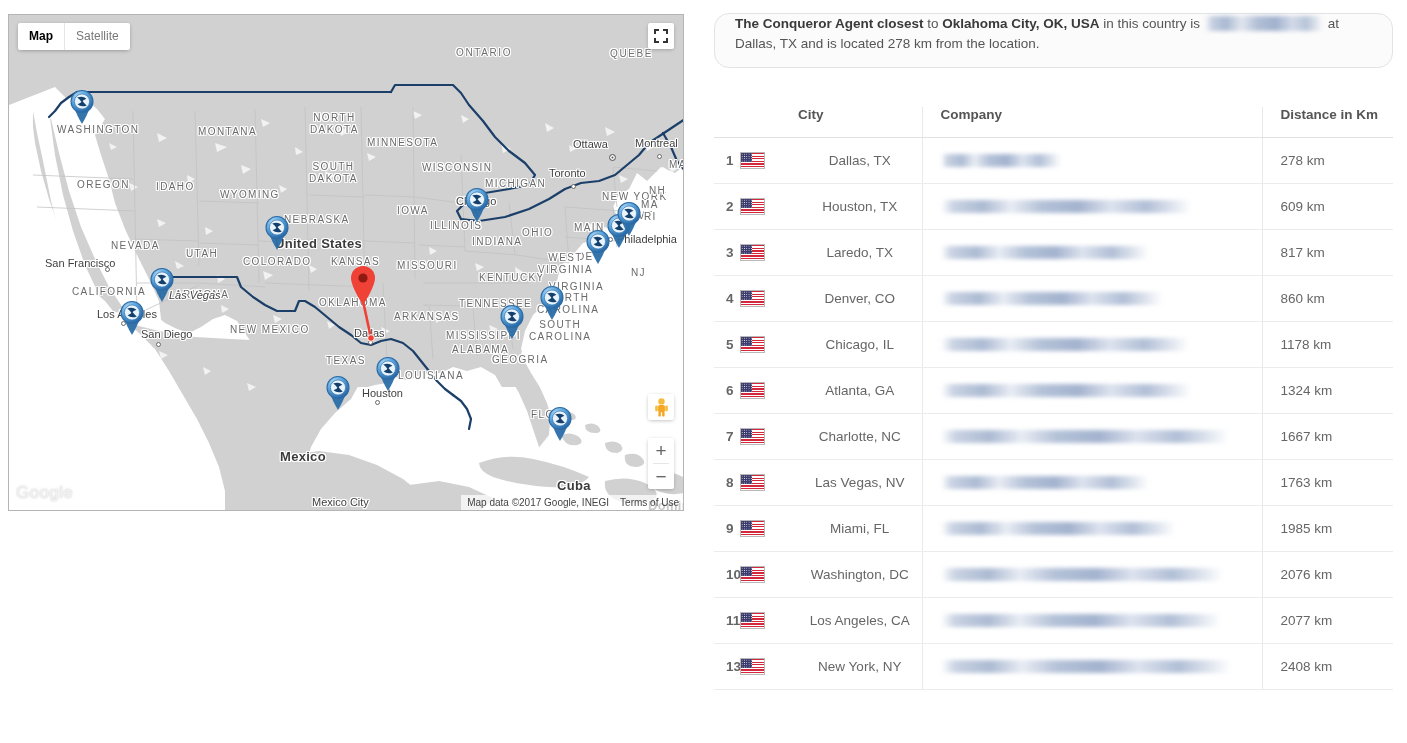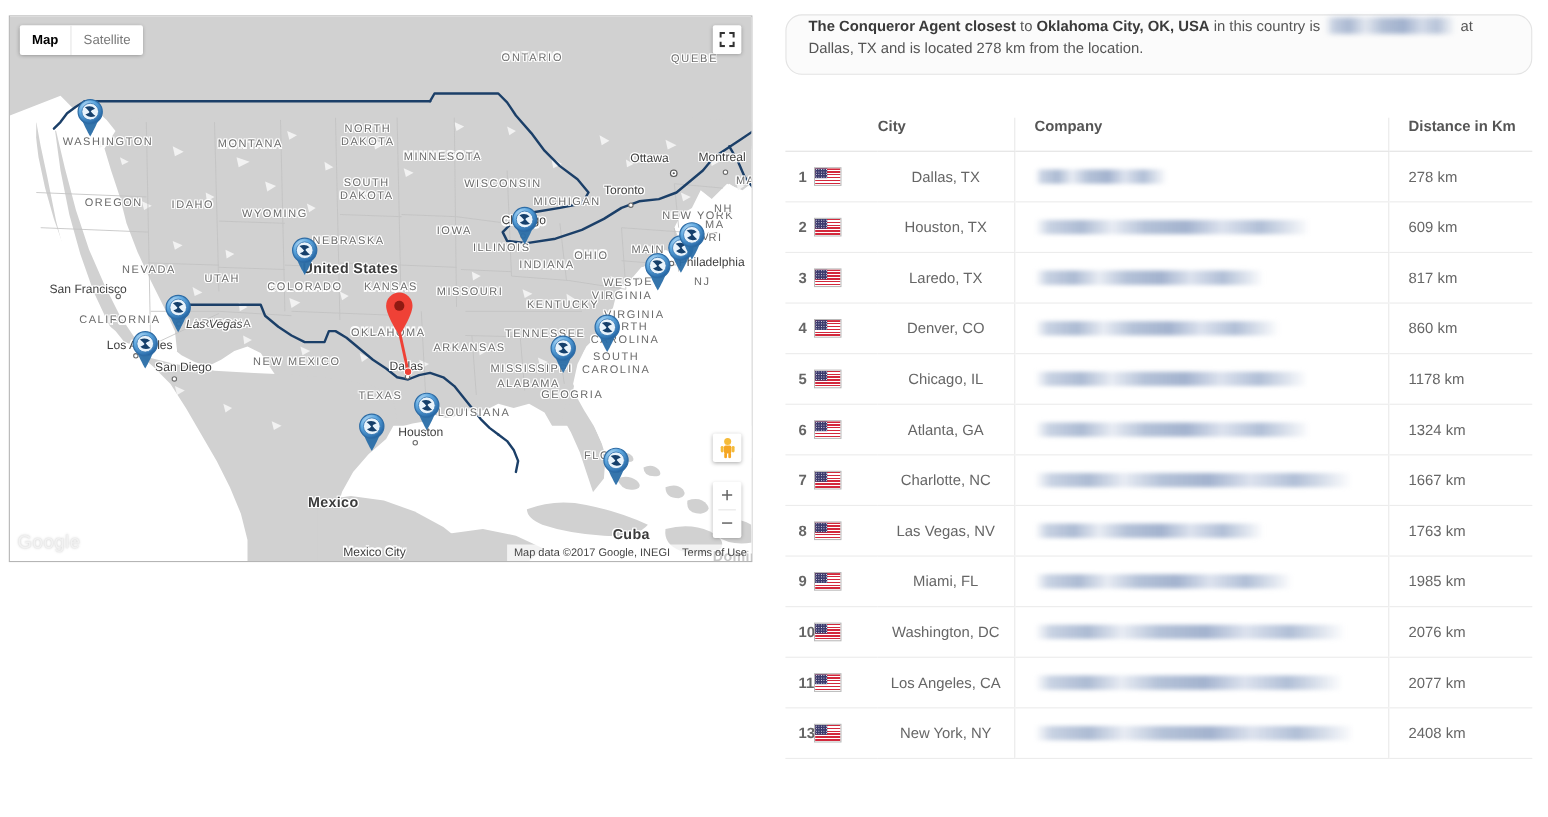--- a/index.html
+++ b/index.html
@@ -488,7 +488,7 @@
           <div class="mlabel state" style="left: 660px; top: 144px;">MAIN</div>
           <div class="mlabel state" style="left: 617px; top: 196px;">CT</div>
           <div class="mlabel state" style="left: 635px; top: 196px;">RI</div>
-          <div class="mlabel state" style="left: 622px; top: 236px;">NJ</div>
+          <div class="mlabel state" style="left: 622px; top: 252px;">NJ</div>
           <div class="mlabel state" style="left: 568px; top: 236px;">DE</div>
           <div class="mlabel state2" style="left: 301px; top: 97px;">NORTH<br>DAKOTA</div>
           <div class="mlabel state2" style="left: 300px; top: 146px;">SOUTH<br>DAKOTA</div>

